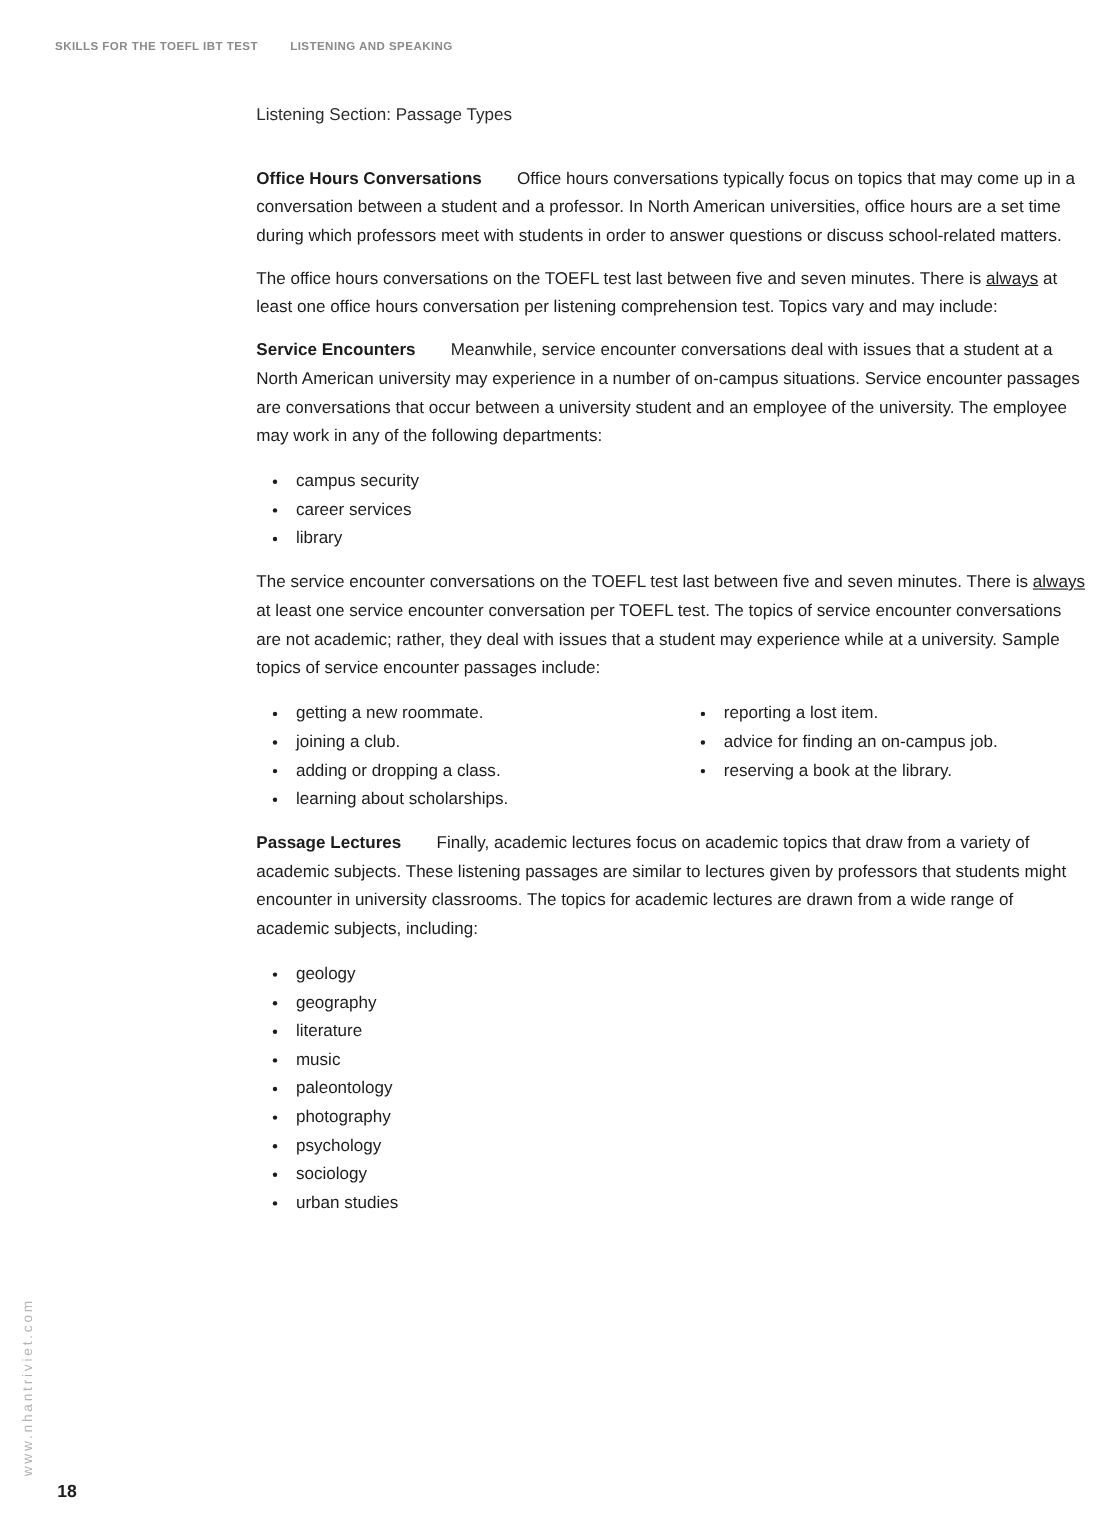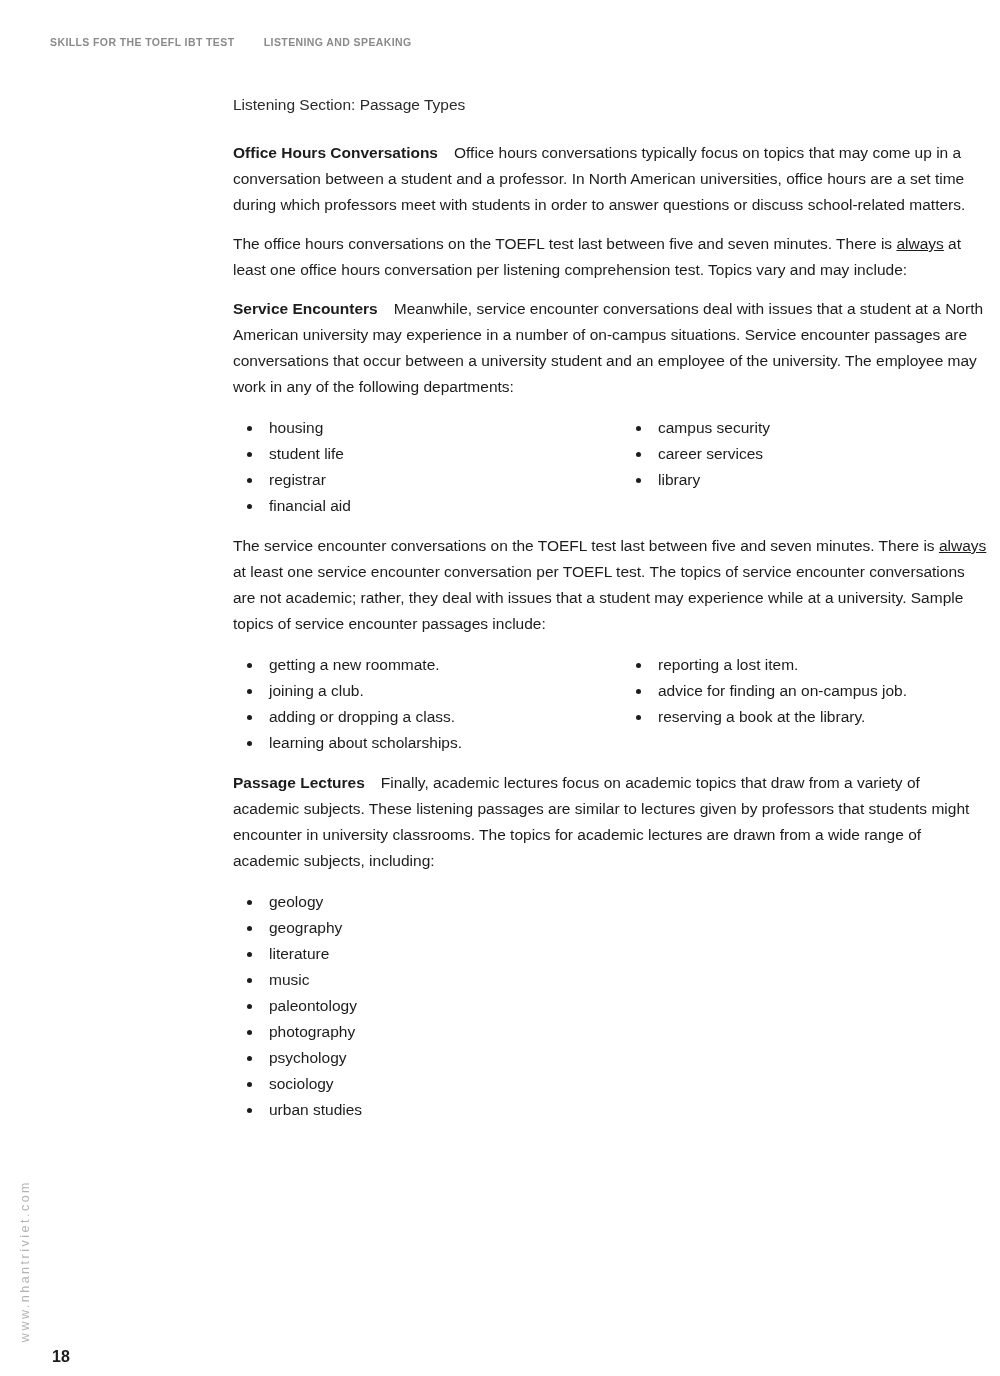--- a/index.html
+++ b/index.html
@@ -35,7 +35,7 @@
     font-size: 15.5px;
     font-weight: normal;
     color: #2b2b2b;
-    margin-bottom: 22px;
+    margin-bottom: 32px;
   }
   p { margin-bottom: 13px; }
   .lead {

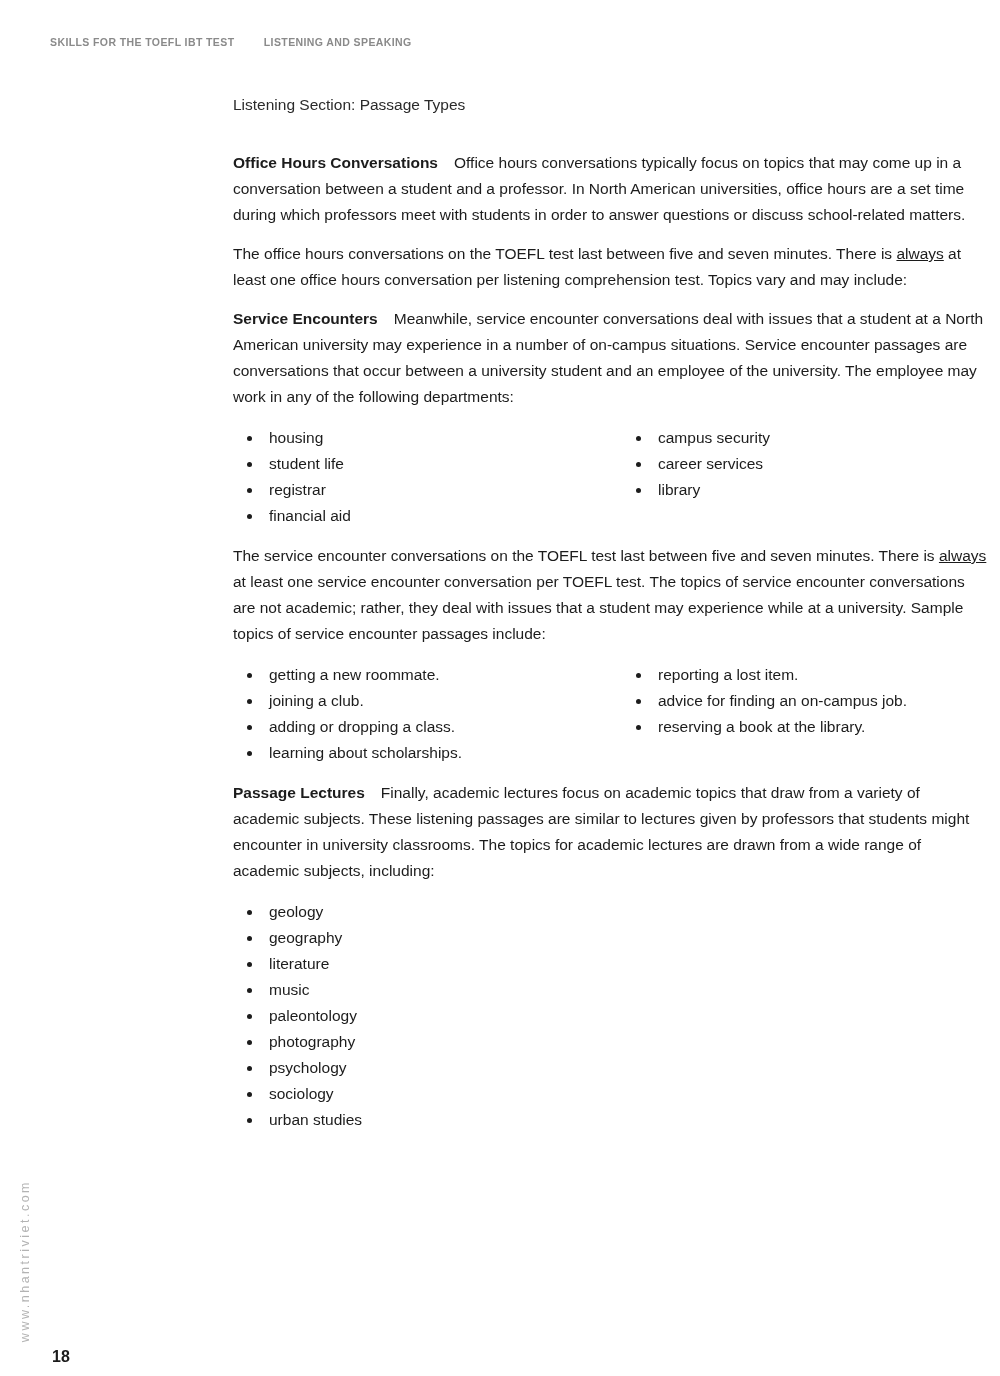--- a/index.html
+++ b/index.html
@@ -40,7 +40,7 @@
   p { margin-bottom: 13px; }
   .lead {
     font-weight: bold;
-    padding-right: 16px;
+    padding-right: 32px;
   }
   .u { text-decoration: underline; }
   ul.bullets {

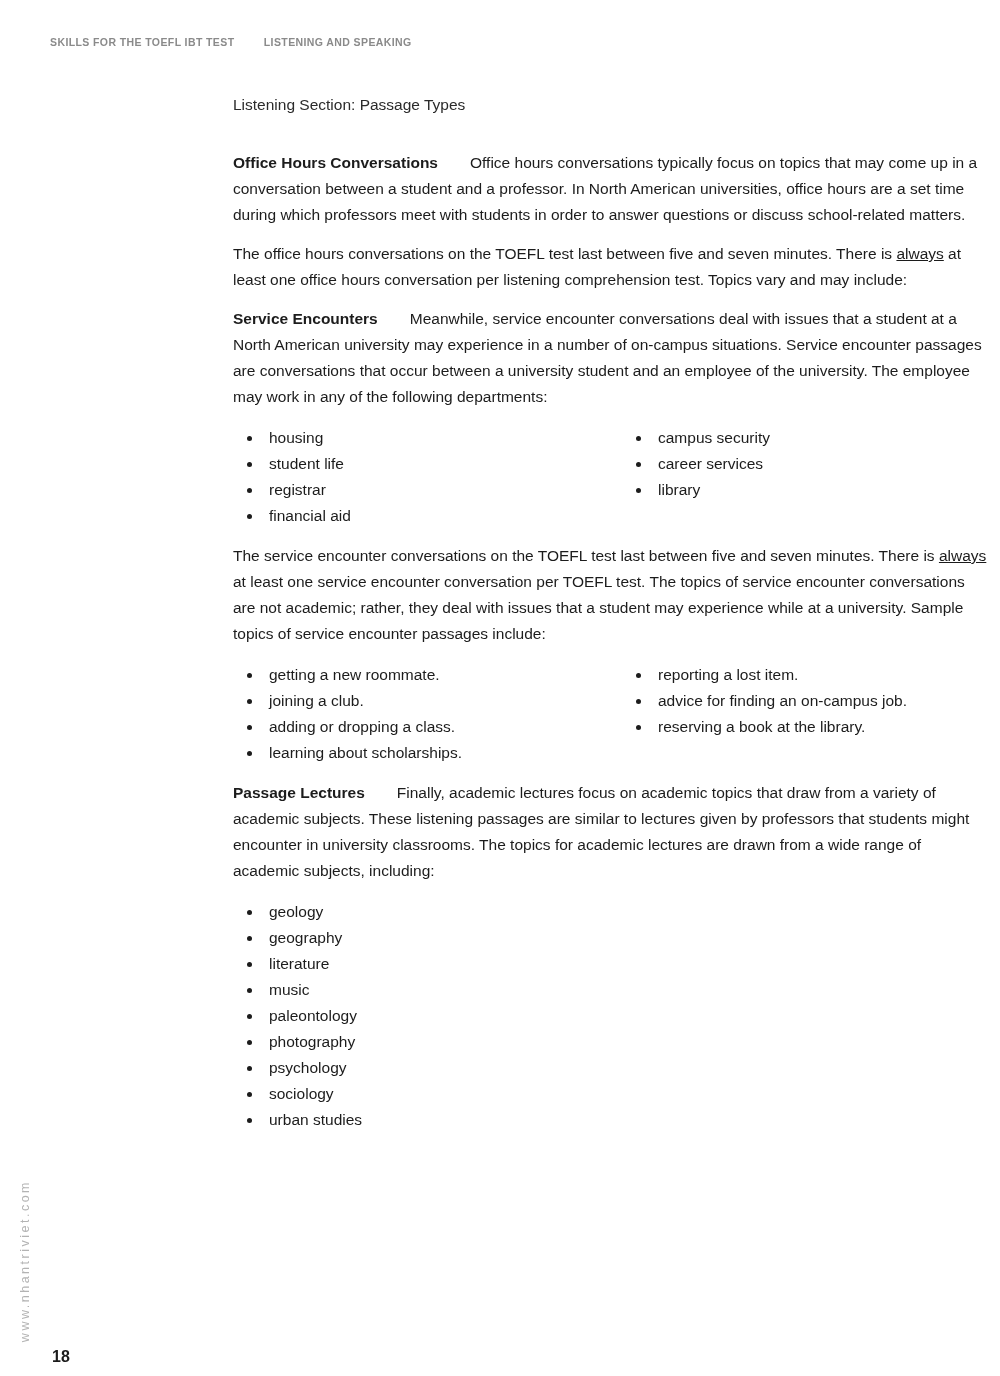--- a/index.html
+++ b/index.html
@@ -105,12 +105,6 @@
   </p>
 
   <div class="cols">
-    <ul class="bullets col-left">
-        <li>housing</li>
-        <li>student life</li>
-        <li>registrar</li>
-        <li>financial aid</li>
-      </ul>
     <ul class="bullets col-right">
         <li>campus security</li>
         <li>career services</li>

